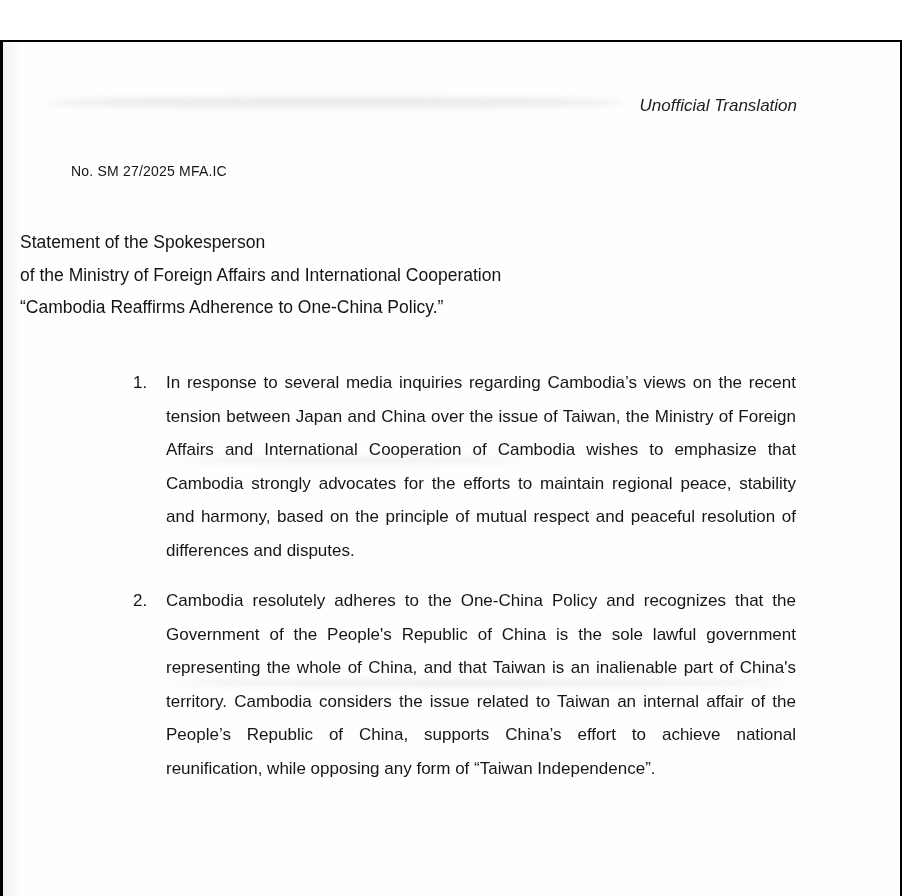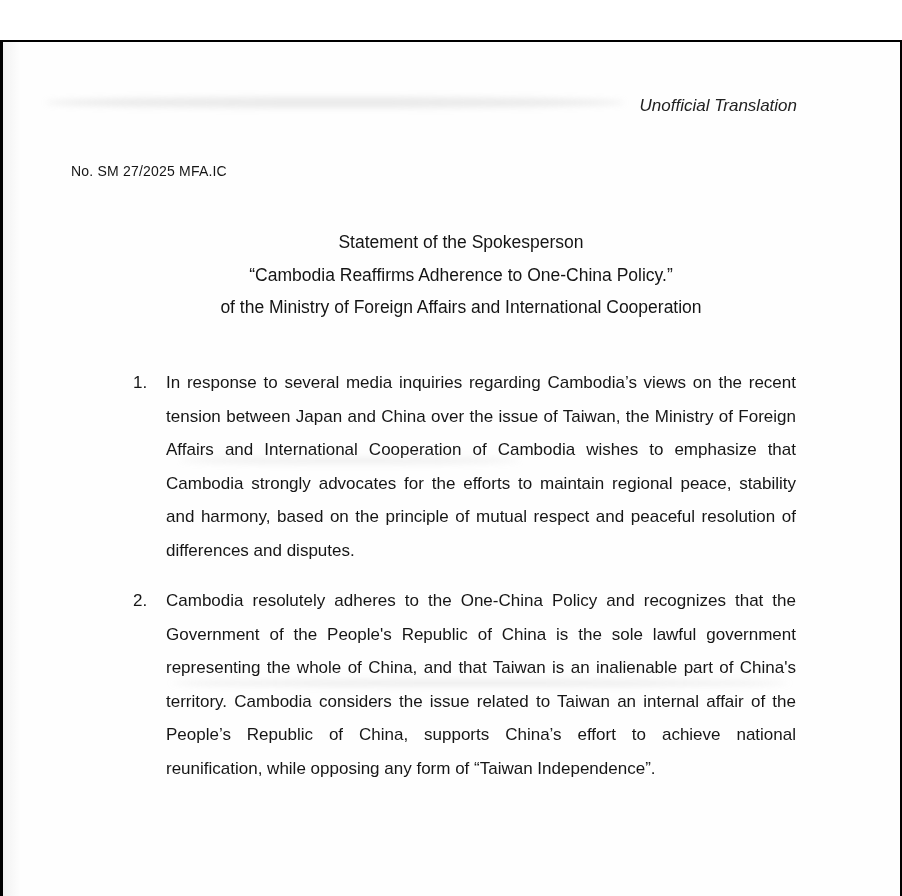--- a/index.html
+++ b/index.html
@@ -55,7 +55,7 @@
   .title-block {
     position: absolute;
     left: 20px; right: 0; top: 186px;
-    text-align: center;
+    text-align: left;
     font-size: 17.5px;
     line-height: 32.5px;
     color: #141414;

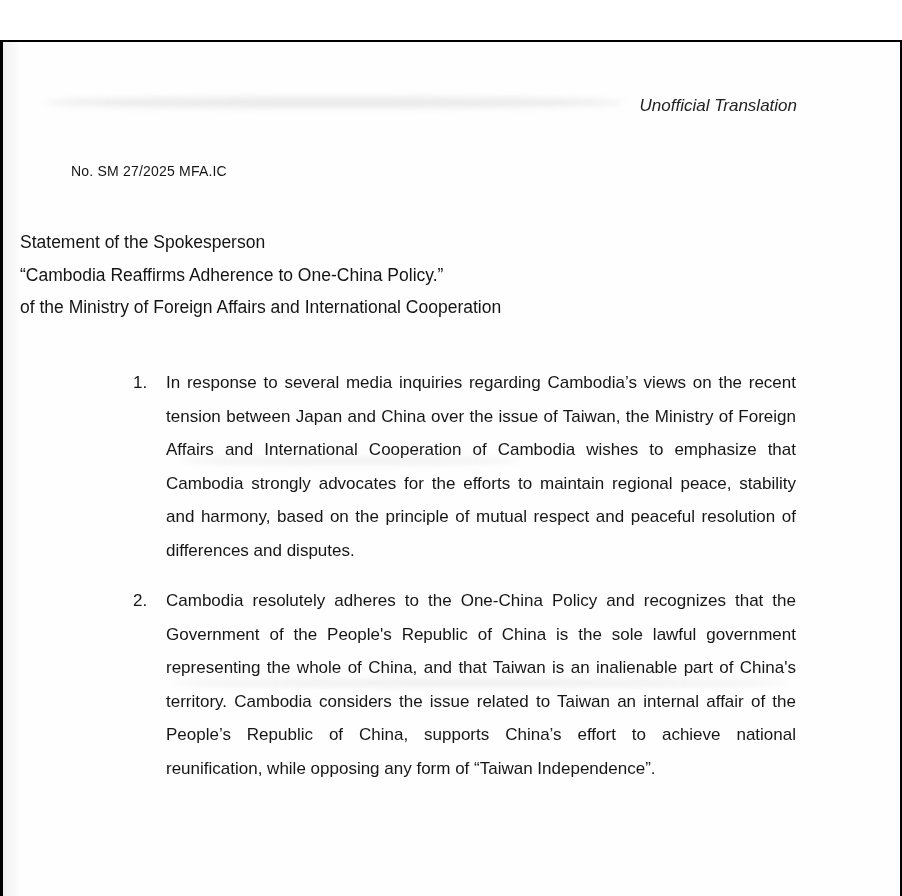--- a/index.html
+++ b/index.html
@@ -111,8 +111,8 @@
 
   <div class="title-block">
     <div>Statement of the Spokesperson</div>
+    <div>of the Ministry of Foreign Affairs and International Cooperation</div>
     <div>“Cambodia Reaffirms Adherence to One-China Policy.”</div>
-    <div>of the Ministry of Foreign Affairs and International Cooperation</div>
   </div>
 
   <div class="para para-1">

